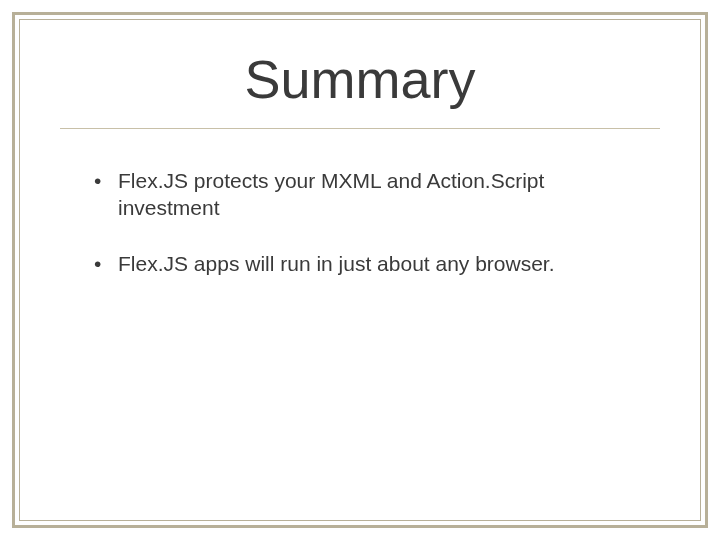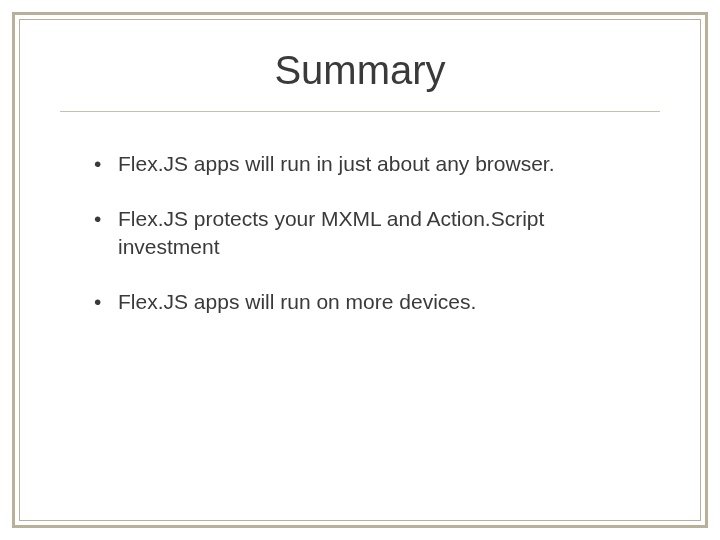--- a/index.html
+++ b/index.html
@@ -29,7 +29,7 @@
       padding: 20px 40px 30px 40px;
     }
     .title {
-      font-size: 40px;
+      font-size: 54px;
       font-weight: 400;
       color: #3a3a3a;
       text-align: center;

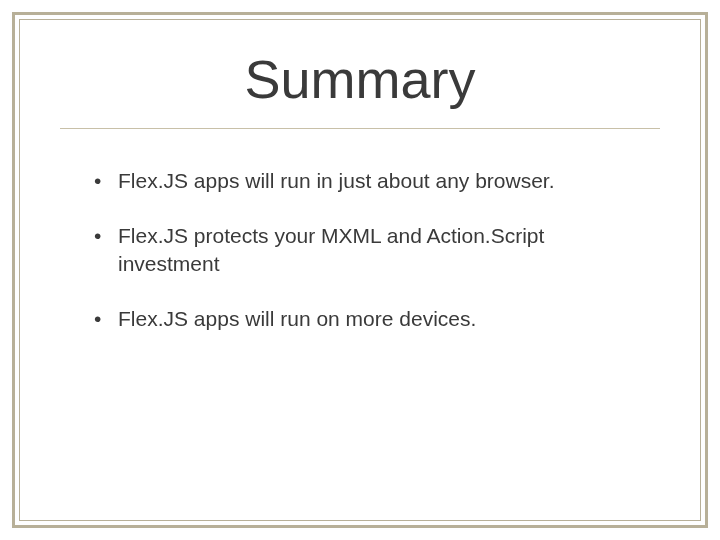--- a/index.html
+++ b/index.html
@@ -70,8 +70,8 @@
     <h1 class="title">Summary</h1>
     <hr class="divider">
     <ul class="bullets">
+      <li>Flex.JS protects your MXML and Action.Script investment</li>
       <li>Flex.JS apps will run in just about any browser.</li>
-      <li>Flex.JS protects your MXML and Action.Script investment</li>
       <li>Flex.JS apps will run on more devices.</li>
     </ul>
   </div>

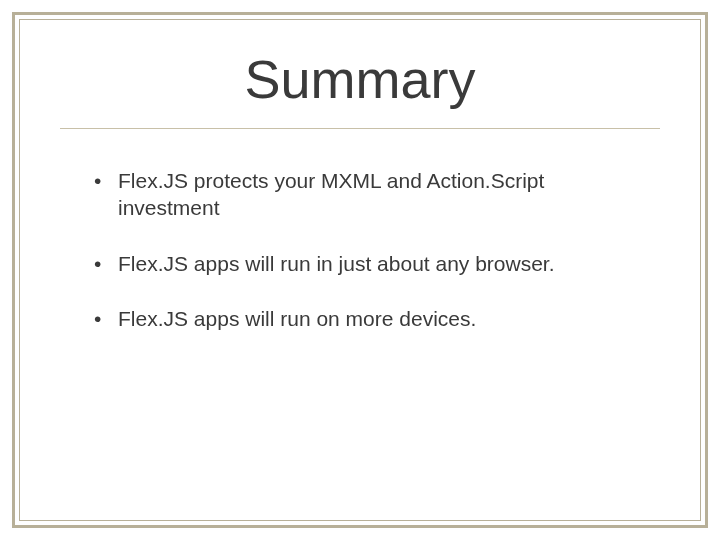--- a/index.html
+++ b/index.html
@@ -72,7 +72,6 @@
     <ul class="bullets">
       <li>Flex.JS protects your MXML and Action.Script investment</li>
       <li>Flex.JS apps will run in just about any browser.</li>
-      <li>Flex.JS apps will run on more devices.</li>
     </ul>
   </div>
 </div>

